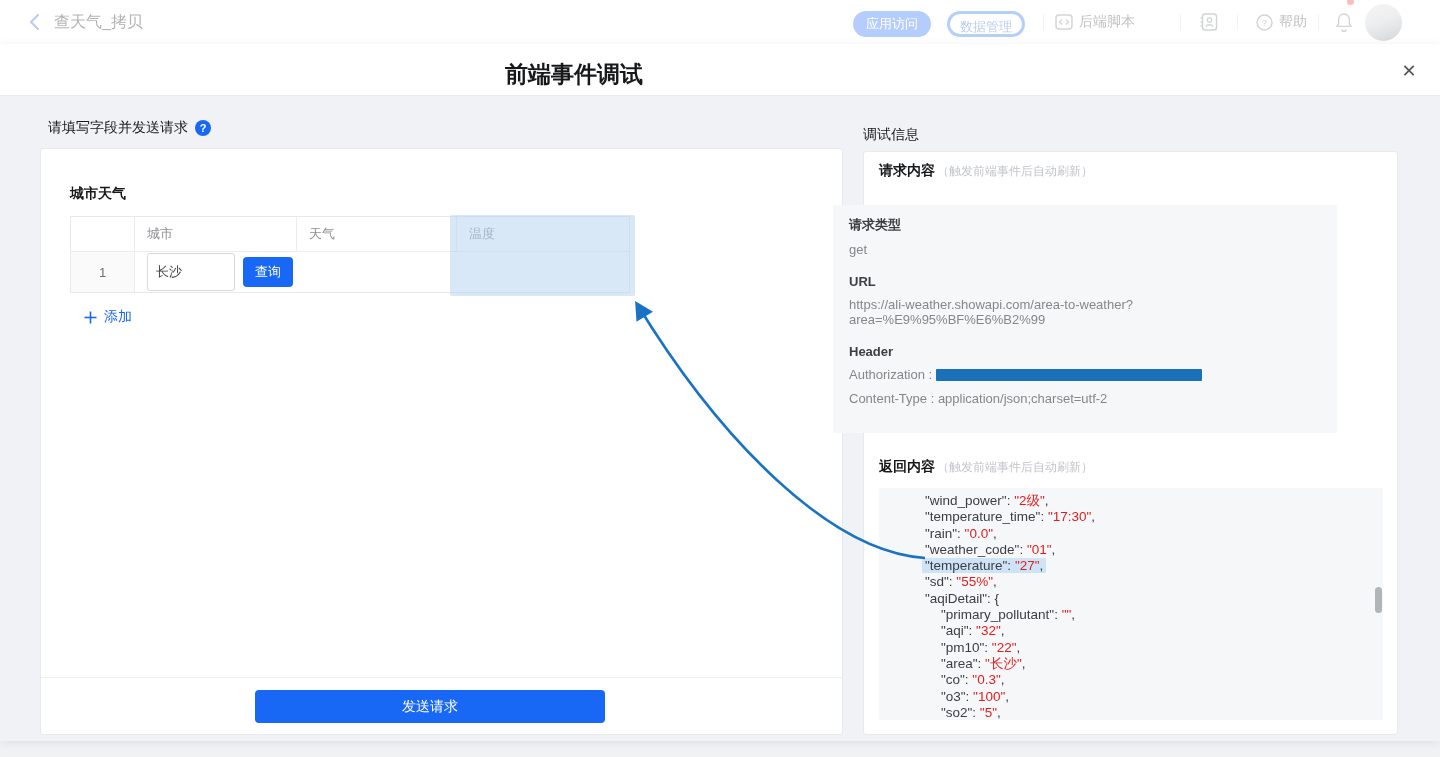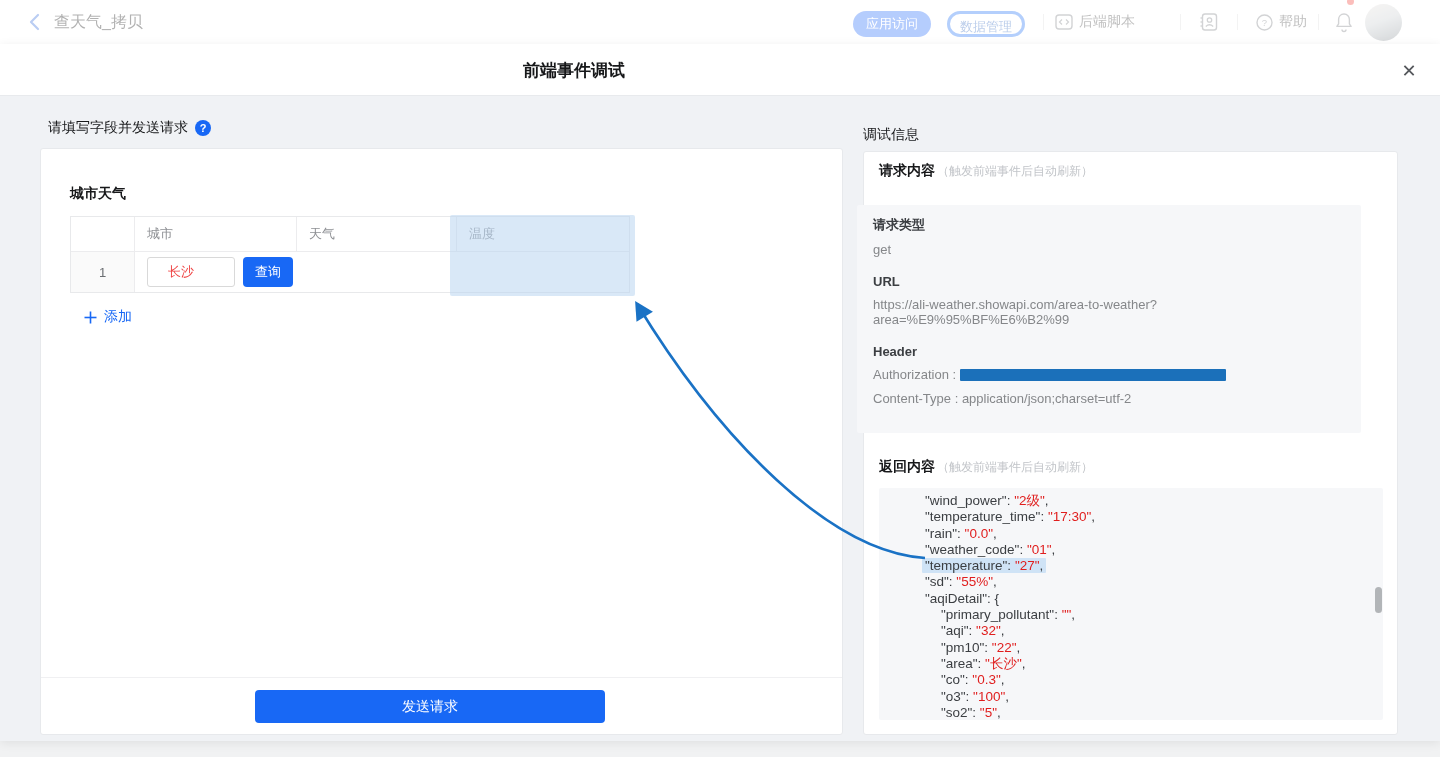--- a/index.html
+++ b/index.html
@@ -30,7 +30,7 @@
             box-shadow:0 2px 10px rgba(0,0,0,0.08);}
   .modal-head-border{position:absolute;left:0;top:95px;width:1440px;height:1px;background:#e8eaed;z-index:32;}
   .modal-body-bg{position:absolute;left:0;top:96px;width:1440px;height:645px;background:#f0f2f5;z-index:31;}
-  .modal-title{position:absolute;left:0;top:59px;width:1148px;text-align:center;font-size:17px;
+  .modal-title{position:absolute;left:0;top:59px;width:1148px;text-align:center;font-size:23px;
                font-weight:bold;color:#17181a;z-index:32;}
   .modal-close{position:absolute;left:1398px;top:60px;width:22px;height:22px;font-size:18px;color:#55585c;
                text-align:center;line-height:22px;cursor:pointer;z-index:33;}

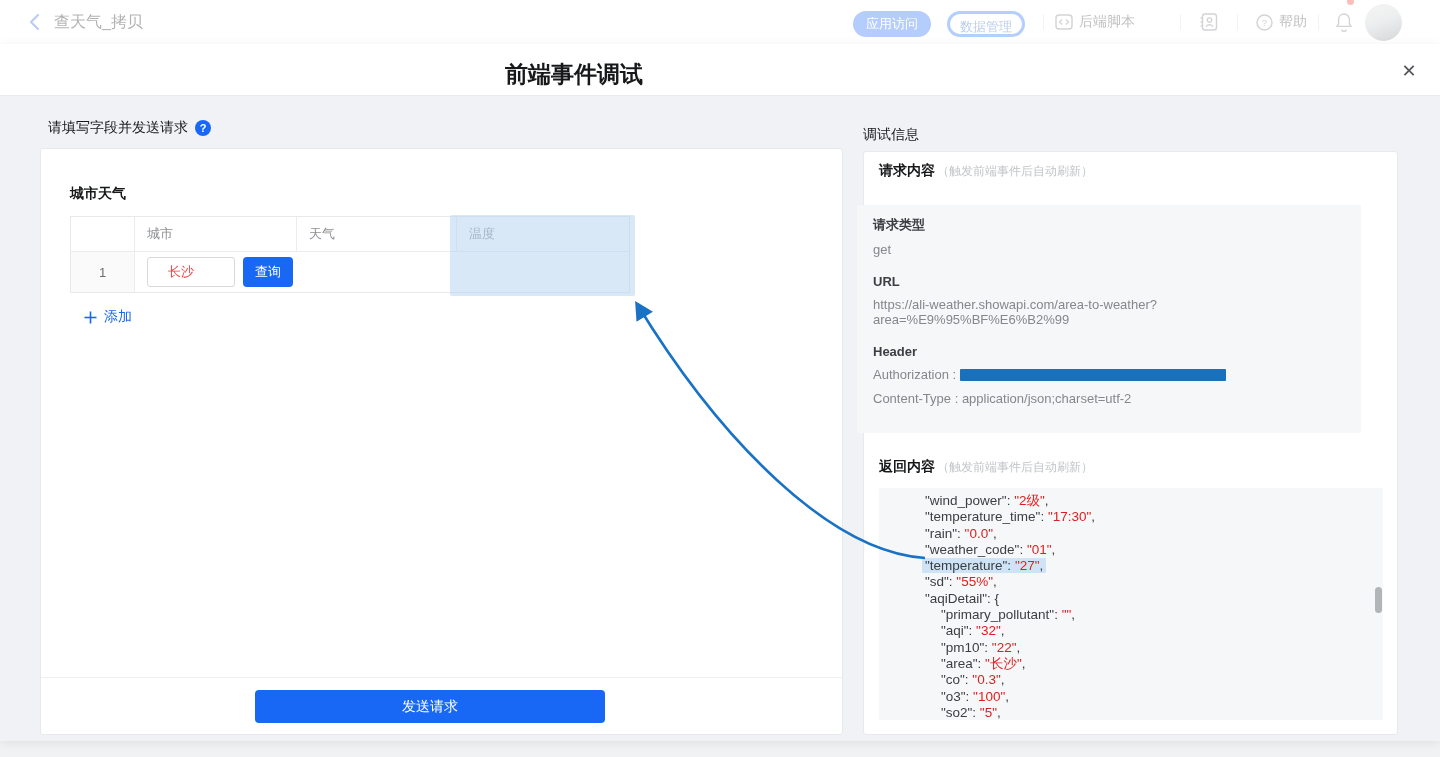--- a/index.html
+++ b/index.html
@@ -83,7 +83,7 @@
   .sec-head .n{font-size:12px;color:#c2c5c9;}
   .req-head{left:879px;top:162px;}
   .res-head{left:879px;top:458px;}
-  .req-box{position:absolute;left:857px;top:205px;width:504px;height:228px;background:#f6f7f9;
+  .req-box{position:absolute;left:833px;top:205px;width:504px;height:228px;background:#f6f7f9;
            border-radius:2px;box-sizing:border-box;padding:11px 16px;z-index:33;}
   .req-box .lbl{font-size:13px;font-weight:bold;color:#3b3e42;margin-bottom:8px;}
   .req-box .val{font-size:13px;color:#85878a;margin-bottom:17px;}

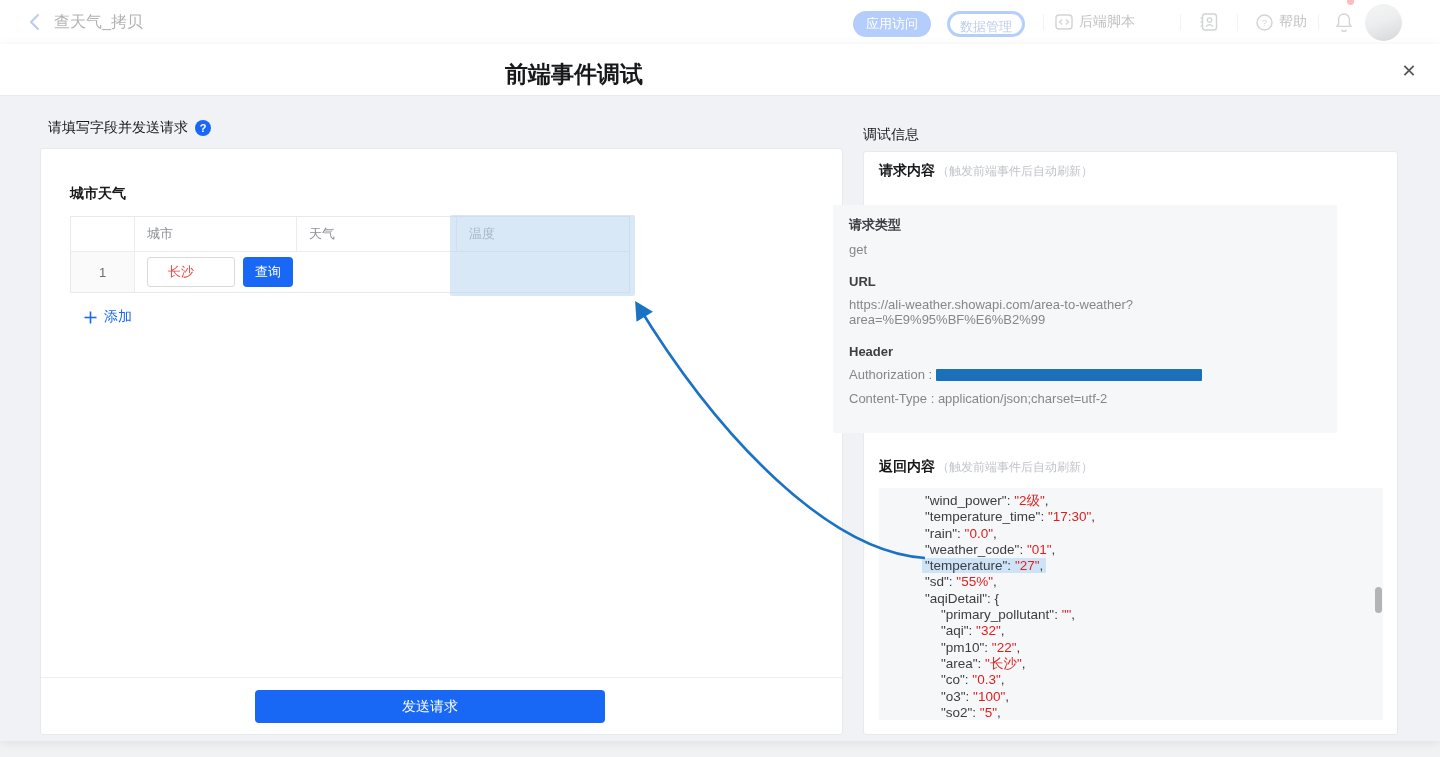--- a/index.html
+++ b/index.html
@@ -56,8 +56,8 @@
   .cw2{width:160px;}
   .cw3{width:172px;}
   .t-body .cw0{background:#fafafa;color:#6b6e72;}
-  .fld-input{height:30px;border:1px solid #d9d9d9;border-radius:3px;background:#fff;
-             font-size:13px;color:#ef4444;padding:0 20px;box-sizing:border-box;outline:none;
+  .fld-input{height:38px;border:1px solid #d9d9d9;border-radius:3px;background:#fff;
+             font-size:13px;color:#404040;padding:0 8px;box-sizing:border-box;outline:none;
              font-family:"Liberation Sans","DejaVu Sans",sans-serif;}
   .inp-city{width:88px;}
   .inp-weather{width:140px;}

